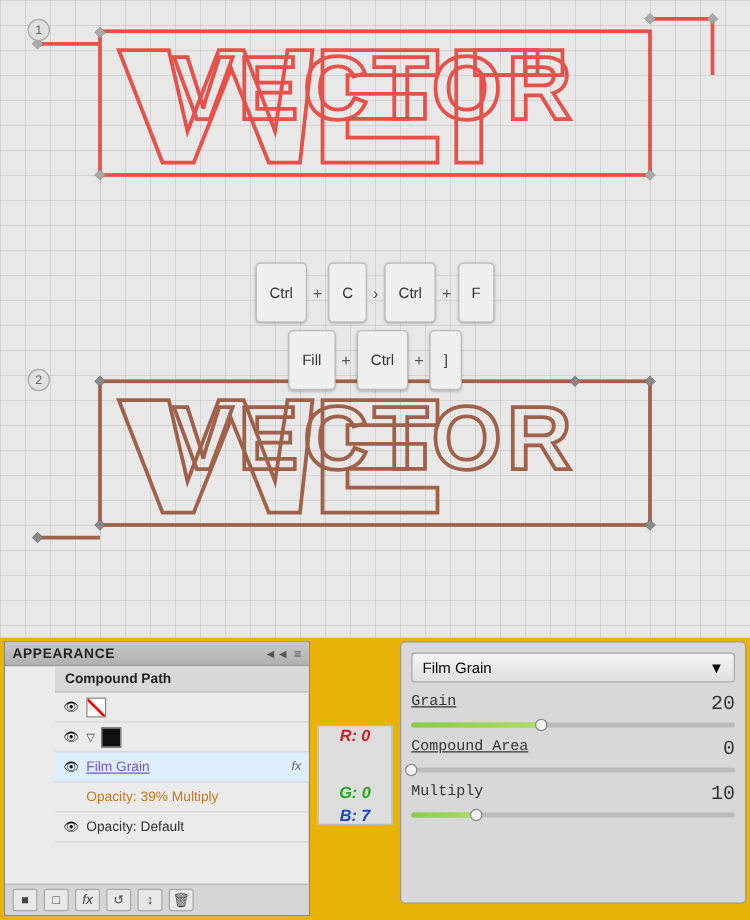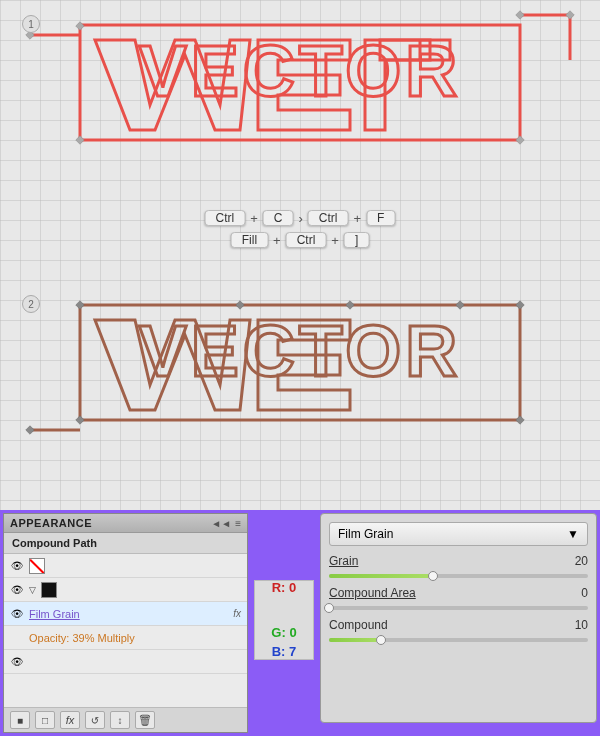--- a/index.html
+++ b/index.html
@@ -72,7 +72,7 @@
       background: #f0f0f0;
       border: 1px solid #bbb;
       border-radius: 4px;
-      padding: 0 10px;
+      padding: 16px 10px;
       font-size: 12px;
       color: #333;
       box-shadow: 0 1px 2px rgba(0,0,0,0.2);

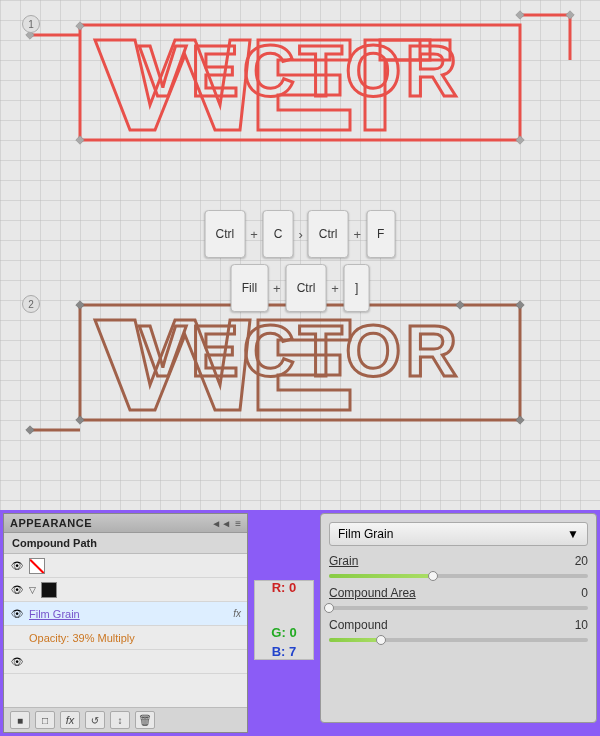--- a/index.html
+++ b/index.html
@@ -102,7 +102,7 @@
     .bottom-panel {
       width: 600px;
       height: 226px;
-      background: #8b5cf6;
+      background: #eab308;
       display: flex;
       flex-direction: row;
       gap: 0;

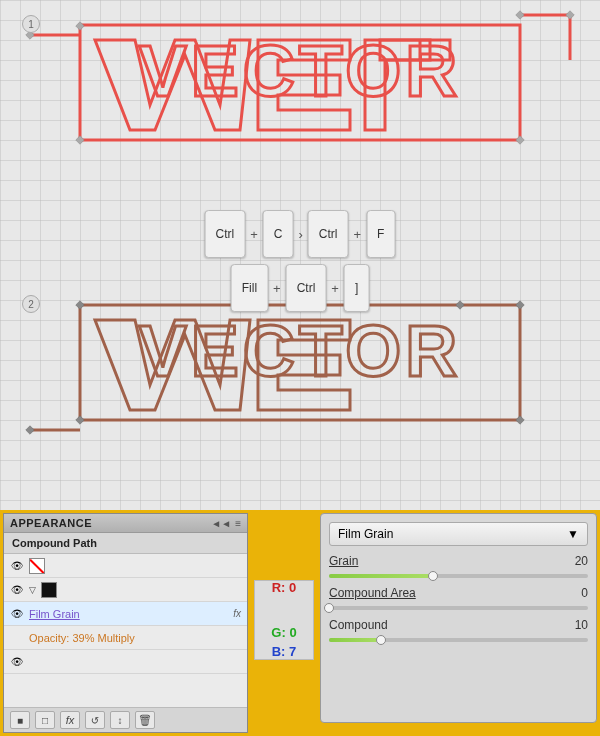--- a/index.html
+++ b/index.html
@@ -145,6 +145,7 @@
     .panel-content {
       flex: 1;
       overflow: hidden;
+      padding-left: 40px;
     }
 
     .appearance-header {

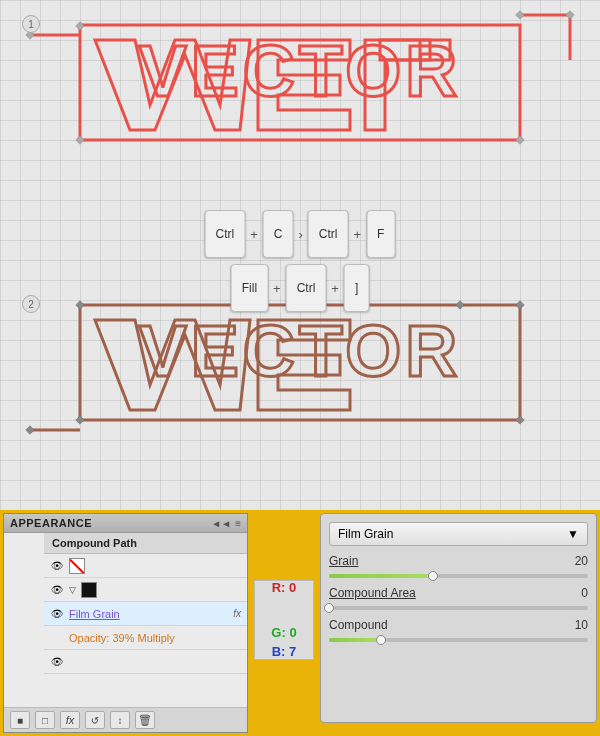--- a/index.html
+++ b/index.html
@@ -314,6 +314,7 @@
       display: flex;
       justify-content: space-between;
       align-items: flex-start;
+      font-family: Liberation Mono, monospace;
     }
 
     .fg-label {

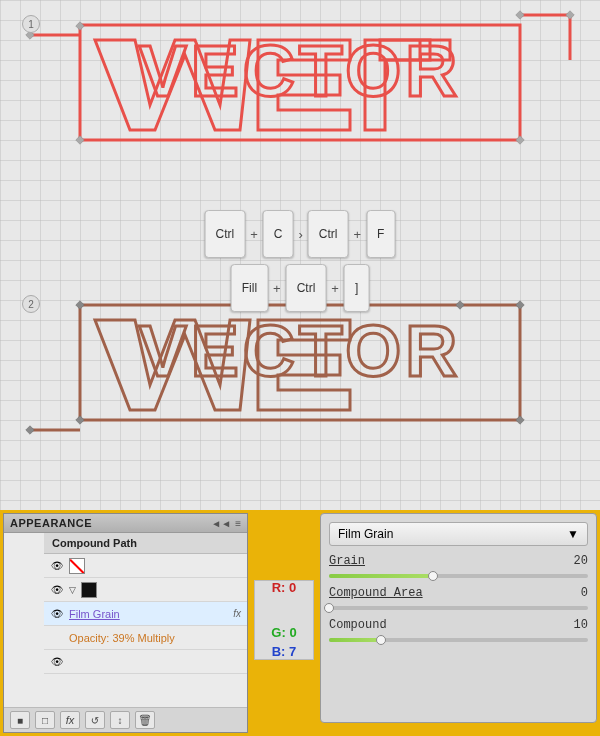--- a/index.html
+++ b/index.html
@@ -327,7 +327,7 @@
     }
 
     .fg-value {
-      font-size: 12px;
+      font-size: 16px;
       color: #333;
       min-width: 25px;
       text-align: right;

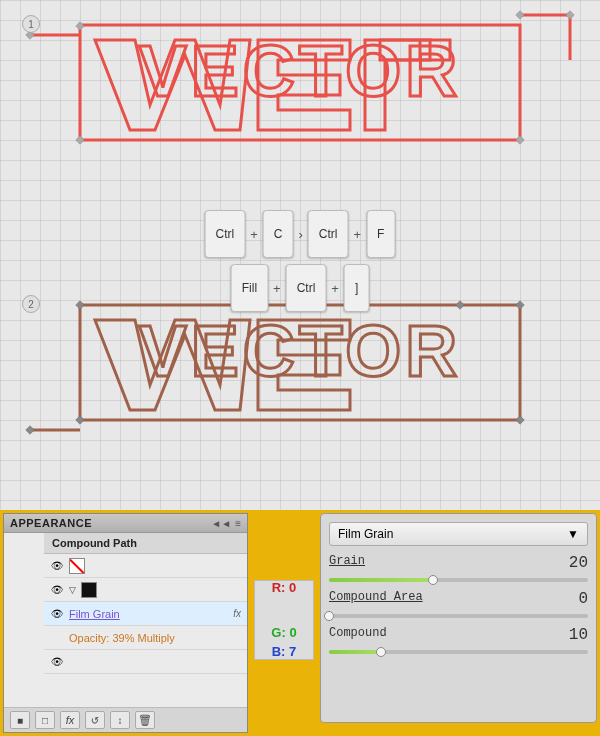--- a/index.html
+++ b/index.html
@@ -263,10 +263,11 @@
       display: flex;
       flex-direction: column;
       align-items: center;
-      justify-content: flex-end;
+      justify-content: flex-start;
       gap: 4px;
       border: 1px solid #bbb;
       margin-top: 70px;
+      font-style: italic;
     }
 
     .rgb-label {

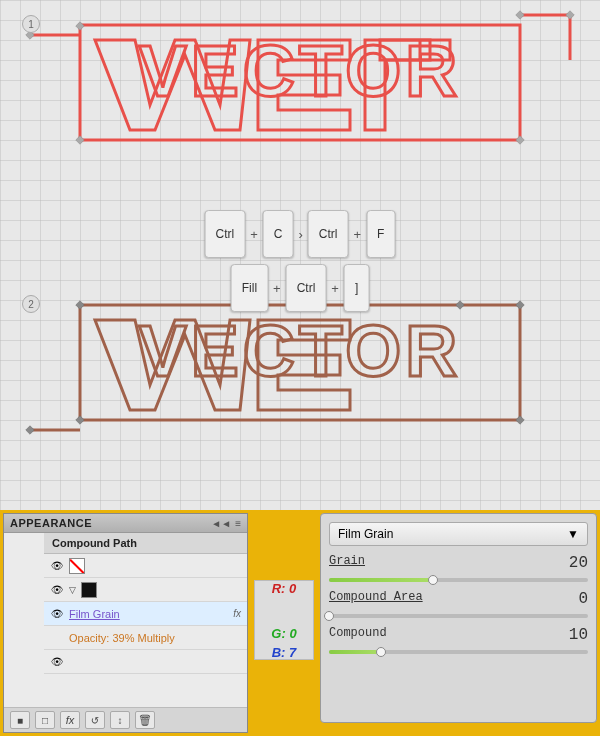--- a/index.html
+++ b/index.html
@@ -553,7 +553,7 @@
 
     <div class="film-grain-row">
       <div class="film-grain-row-header">
-        <span class="fg-label">Compound</span>
+        <span class="fg-label">Multiply</span>
         <span class="fg-value">10</span>
       </div>
       <div class="slider-track">

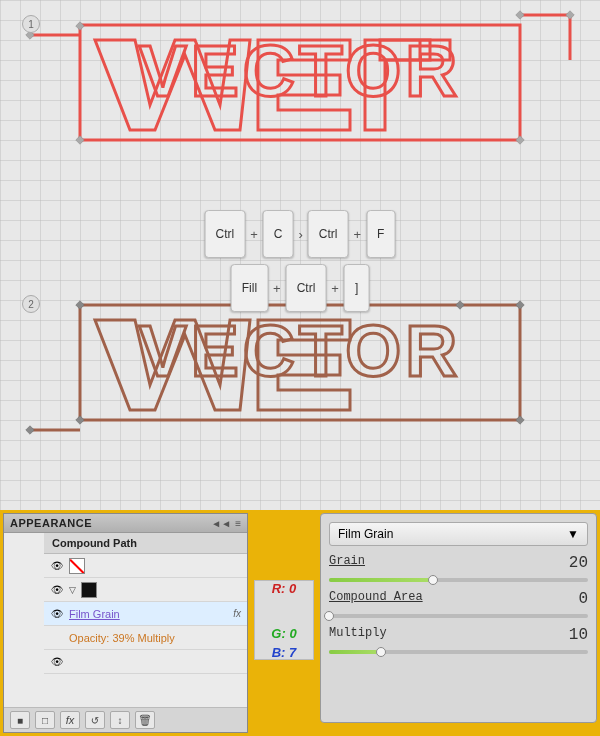--- a/index.html
+++ b/index.html
@@ -503,6 +503,7 @@
 
       <div class="appearance-row">
         <span class="eye-icon">👁</span>
+        <span class="row-label">Opacity: Default</span>
       </div>
     </div>
 

